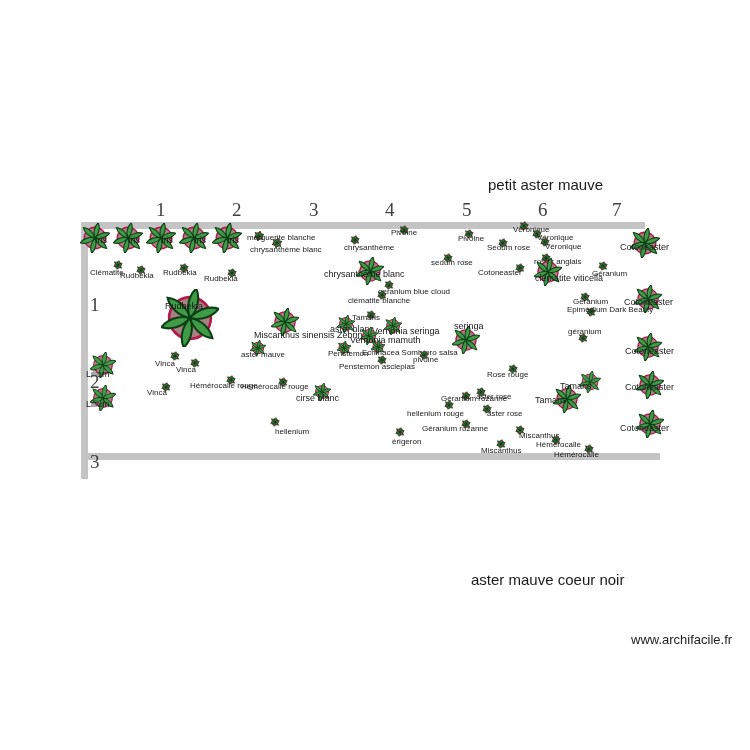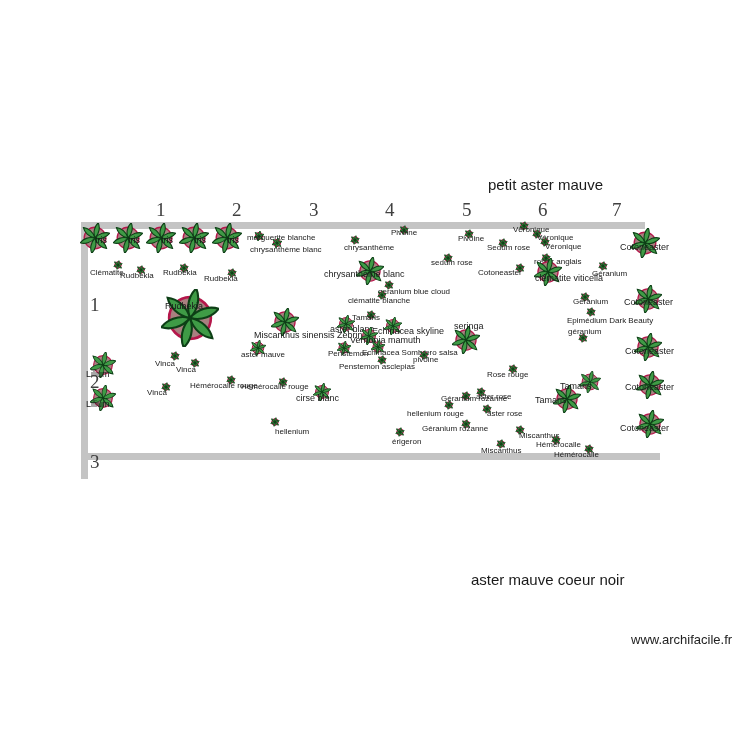--- a/index.html
+++ b/index.html
@@ -537,7 +537,7 @@
           </g>
         </svg>
       </div>
-      <div class="plabel" style="left: 567px; top: 316px;">Epimédium Dark Beauty</div>
+      <div class="plabel" style="left: 567px; top: 305px;">Epimédium Dark Beauty</div>
       <div class="plant" style="left: 285px; top: 322px;">
         <svg width="28" height="28" viewBox="0 0 28 28">
           <g transform="translate(14,14)">

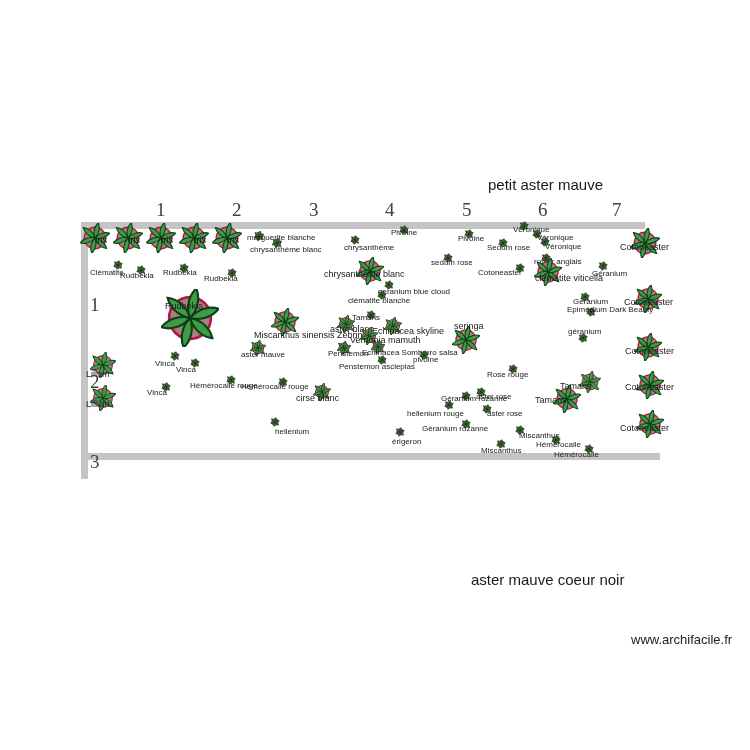--- a/index.html
+++ b/index.html
@@ -579,7 +579,7 @@
           </g>
         </svg>
       </div>
-      <div class="plabel mid" style="left: 372px; top: 327px;">Echinacea skyline</div>
+      <div class="plabel mid" style="left: 372px; top: 327px;">Vernonia seringa</div>
       <div class="plant" style="left: 466px; top: 340px;">
         <svg width="28" height="28" viewBox="0 0 28 28">
           <g transform="translate(14,14)">

